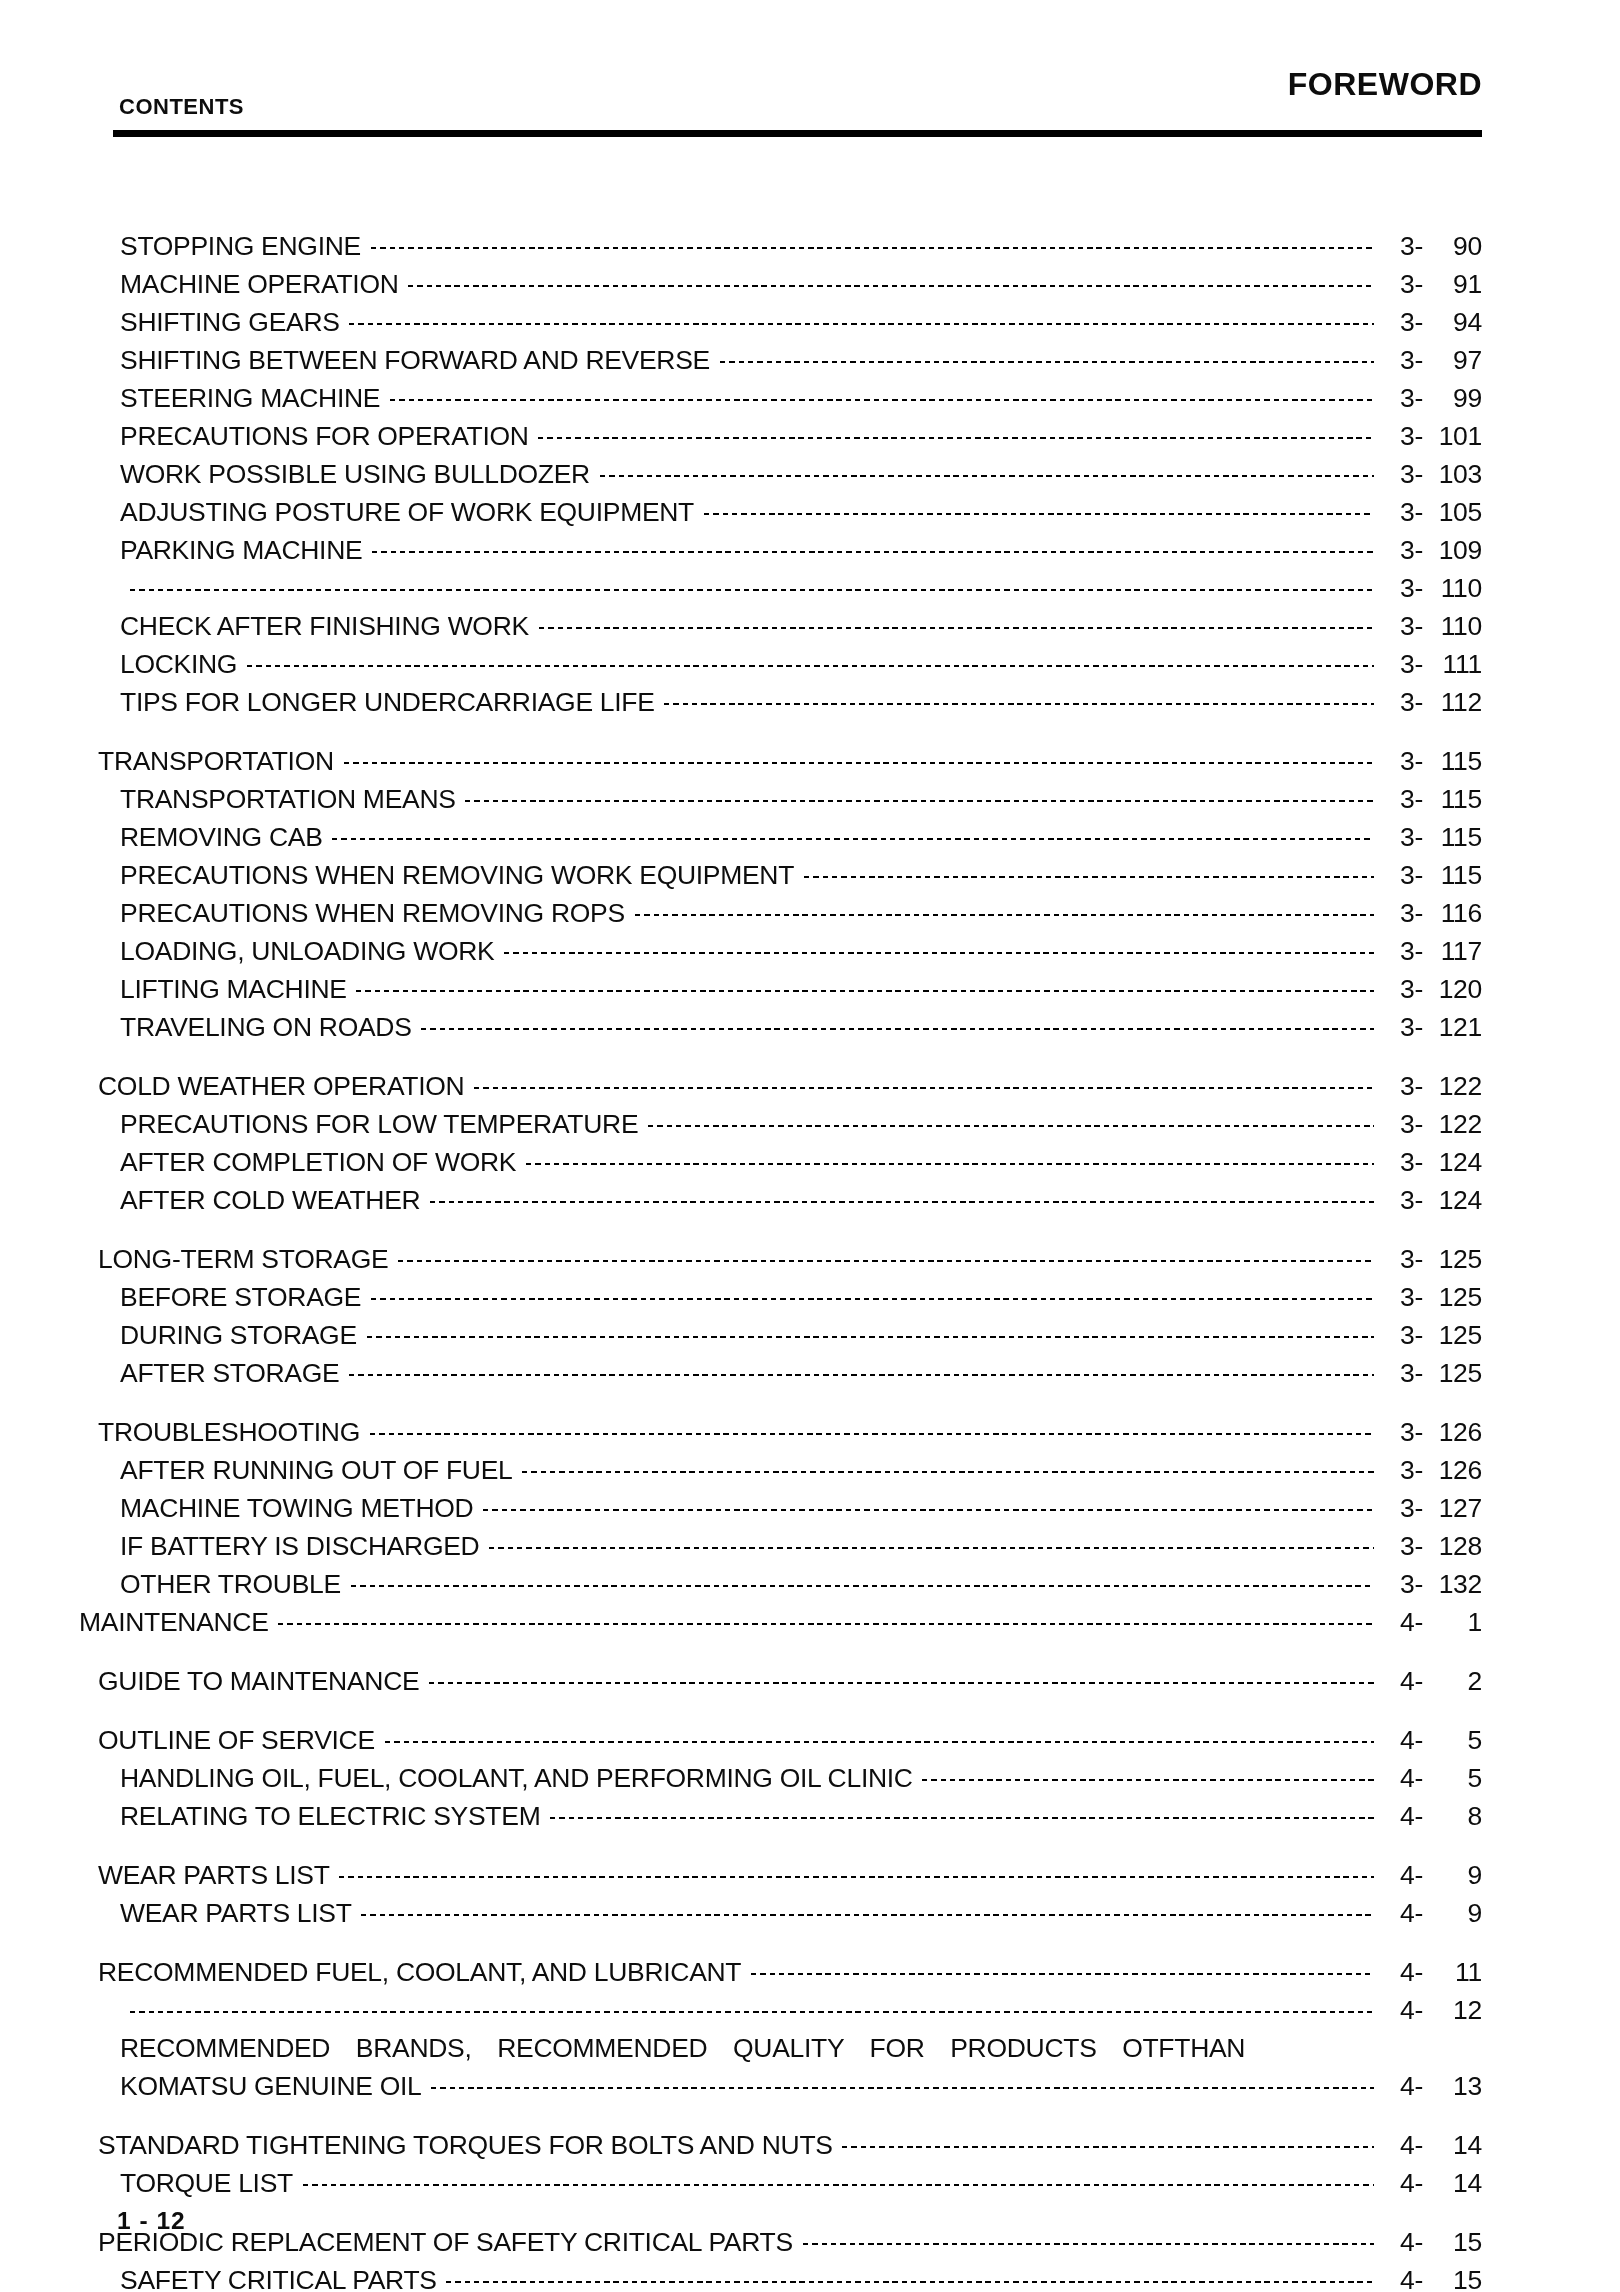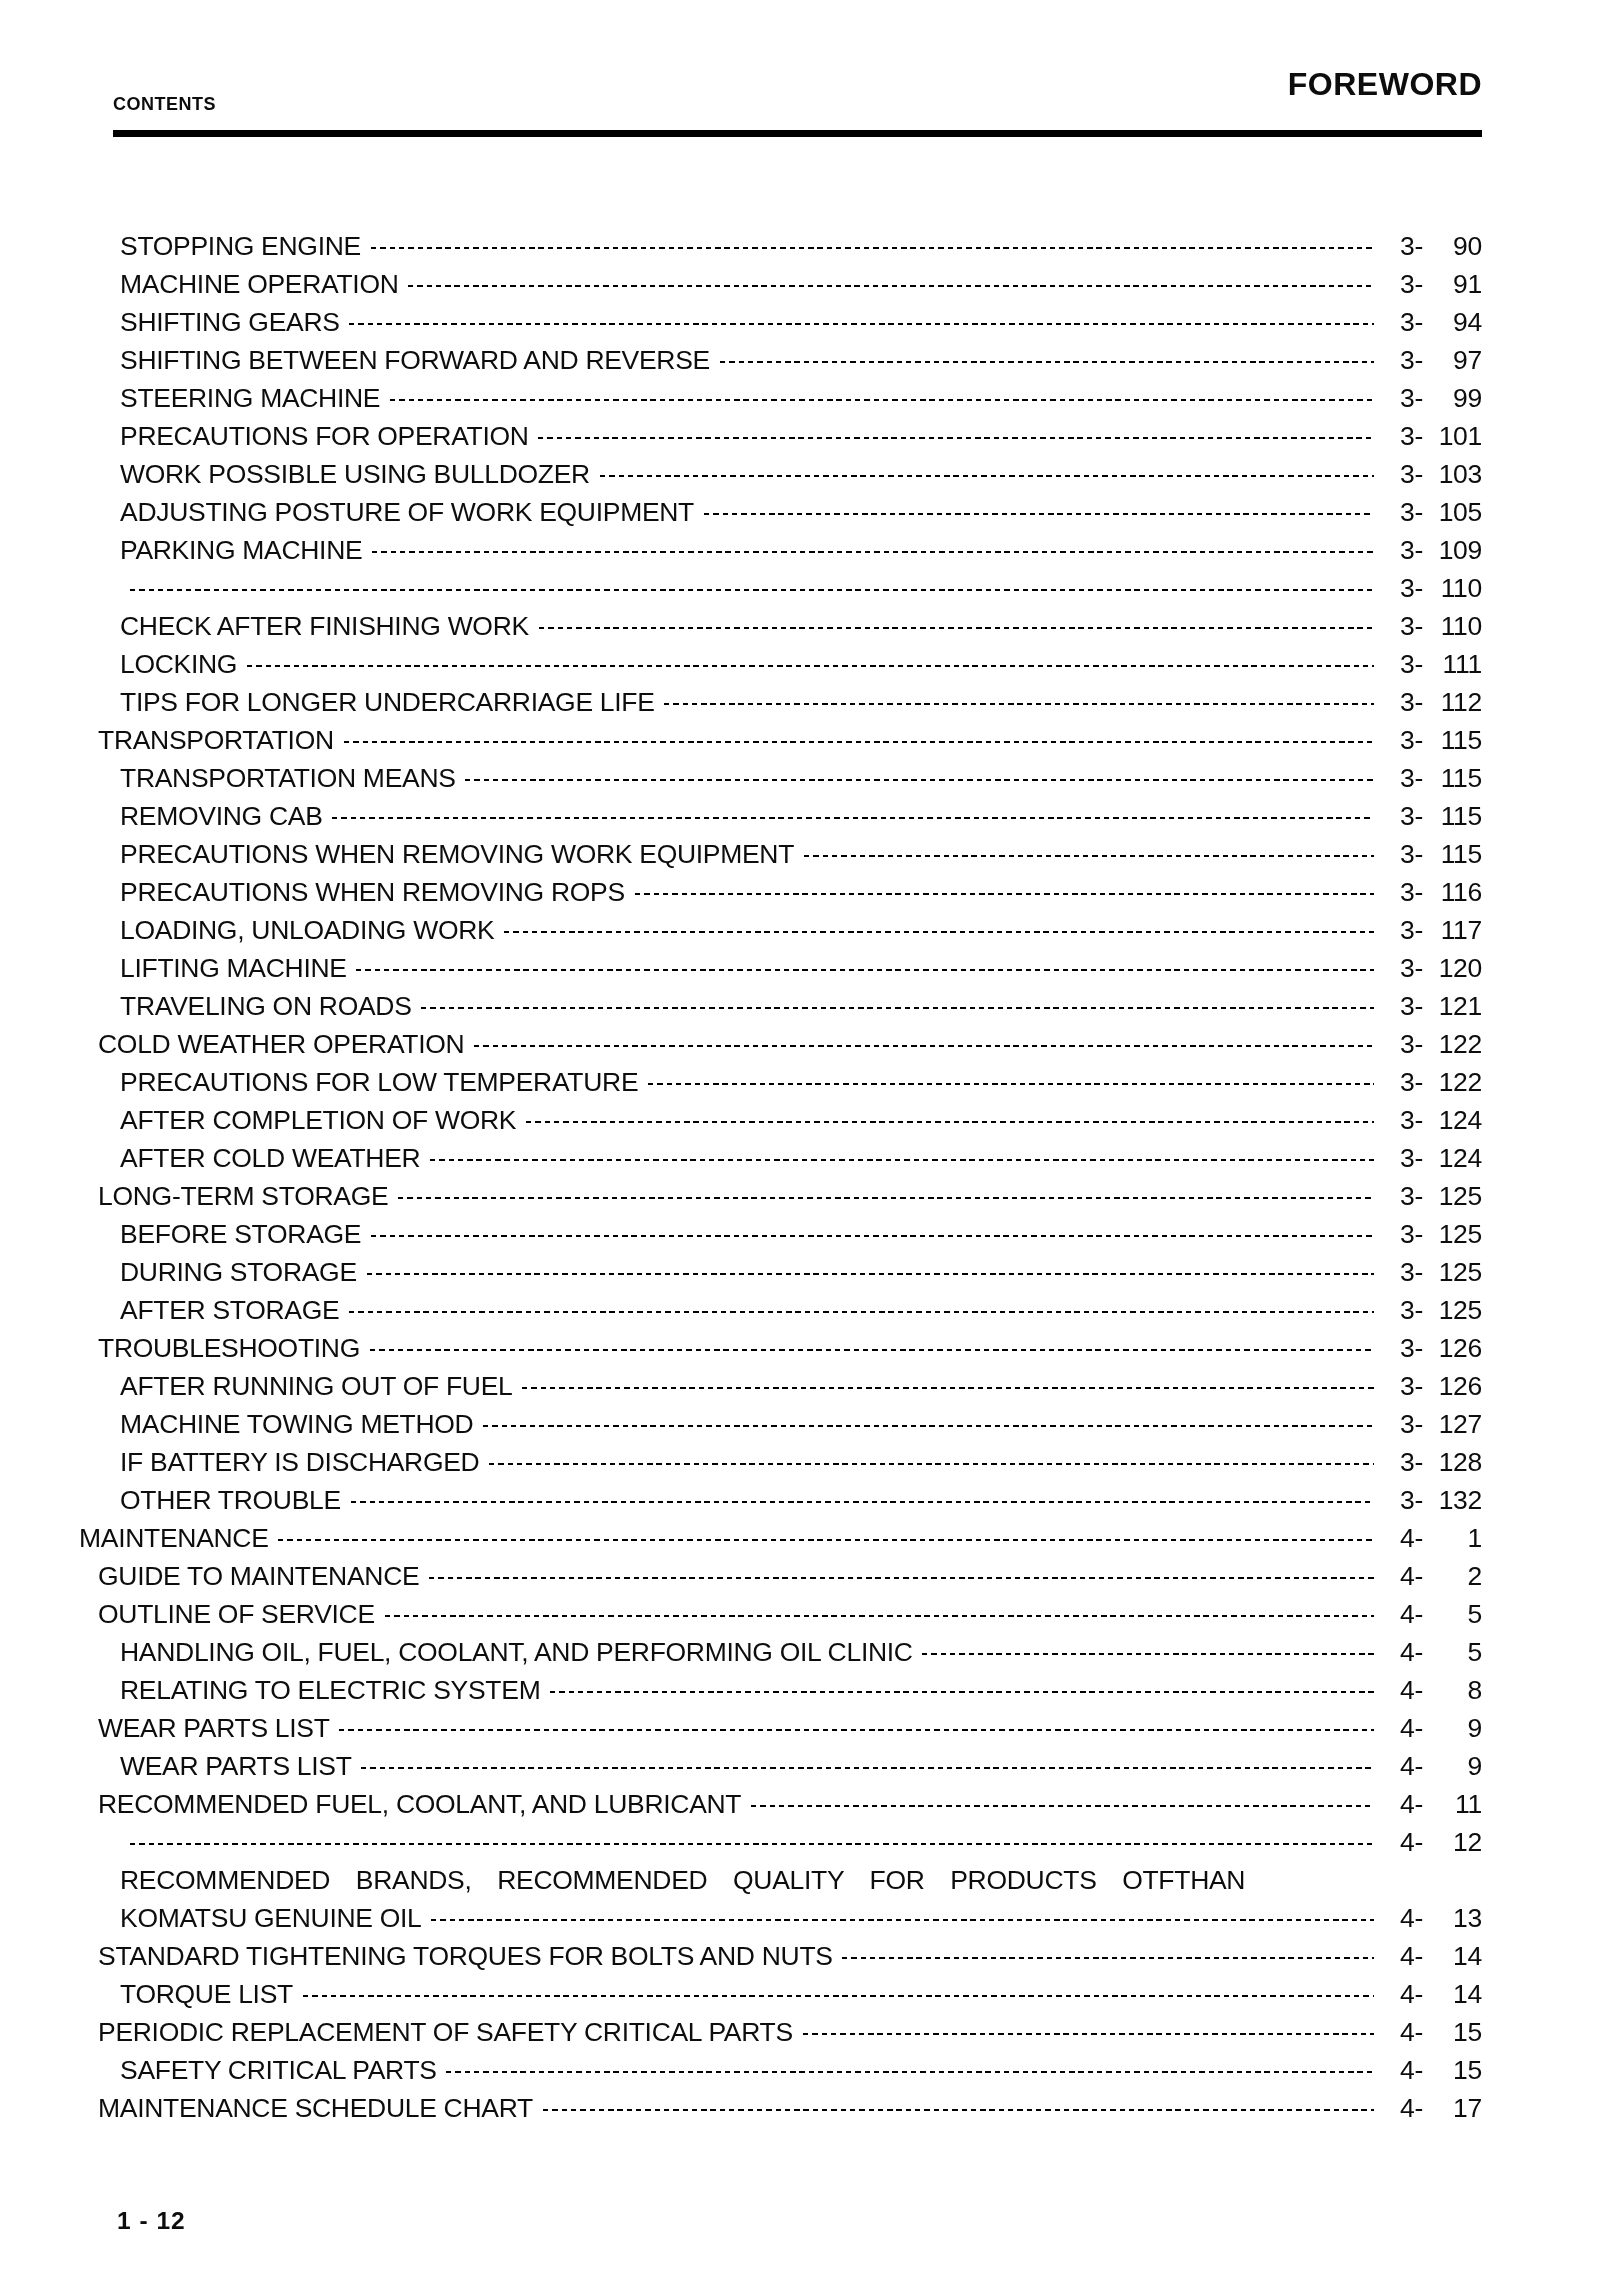--- a/index.html
+++ b/index.html
@@ -18,9 +18,9 @@
   
   .hdr-left {
     position: absolute;
-    left: 113px;
+    left: 119px;
     top: 94px;
-    font-size: 18px;
+    font-size: 22px;
     font-weight: 700;
     letter-spacing: 0.5px;
   }

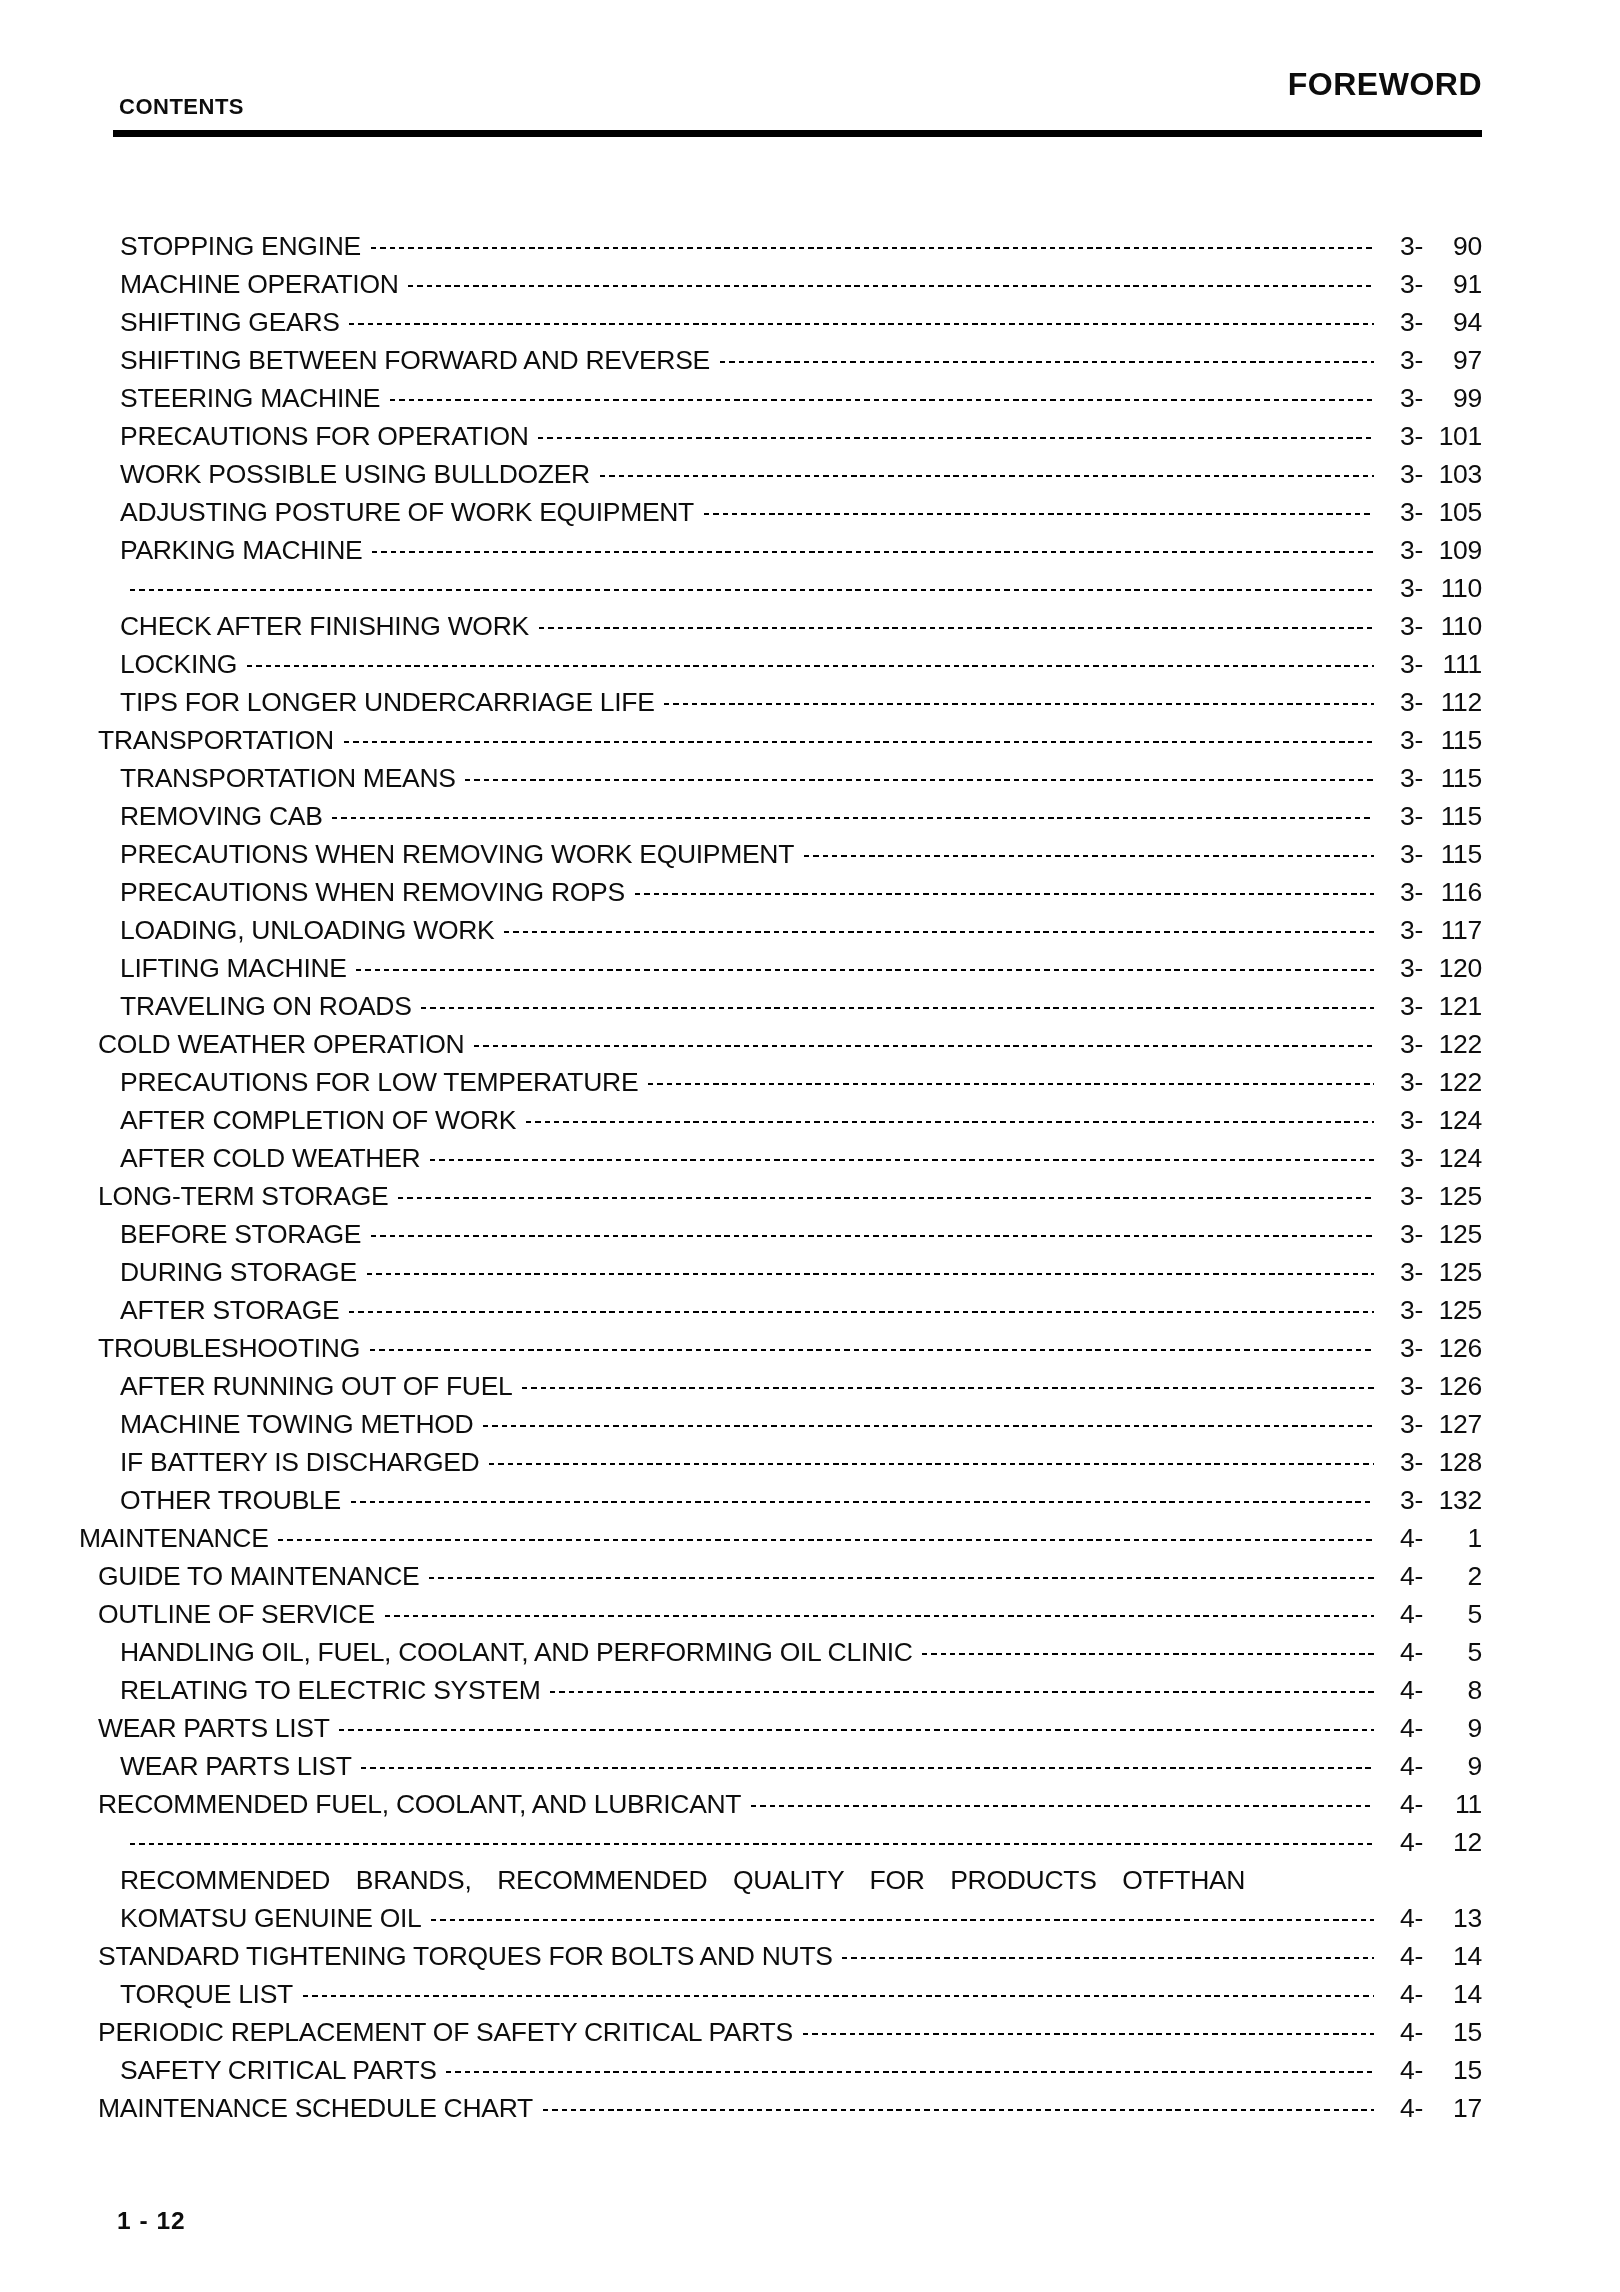--- a/index.html
+++ b/index.html
@@ -56,7 +56,7 @@
     white-space: nowrap;
   }
   .toc-row.lvl-1 { padding-left: 79px; }
-  .toc-row.lvl-2 { padding-left: 98px; }
+  .toc-row.lvl-2 { padding-left: 98px; margin-top: 21px; }
   .toc-row.lvl-3 { padding-left: 120px; }
   .toc-title { flex: 0 0 auto; }
   .toc-row.justify .toc-title { word-spacing: 18.6px; }

